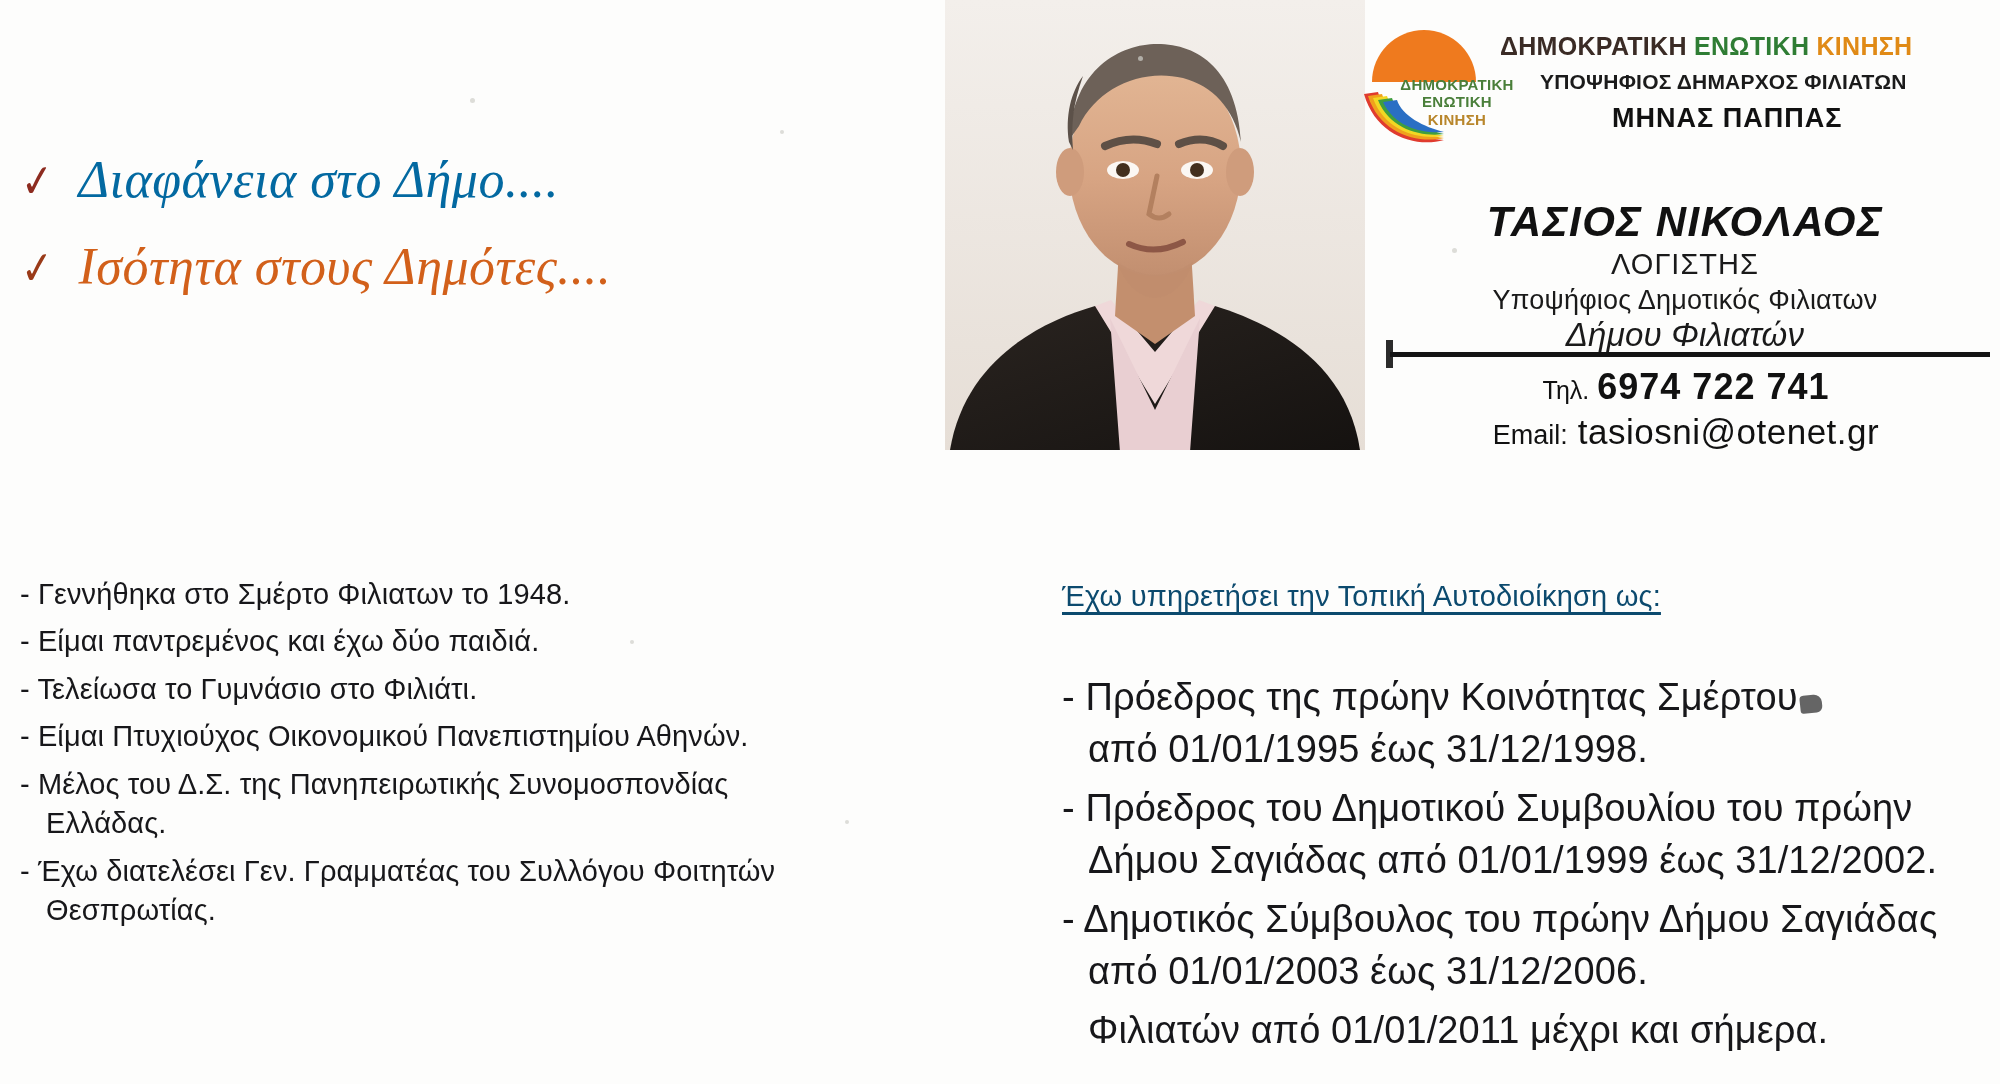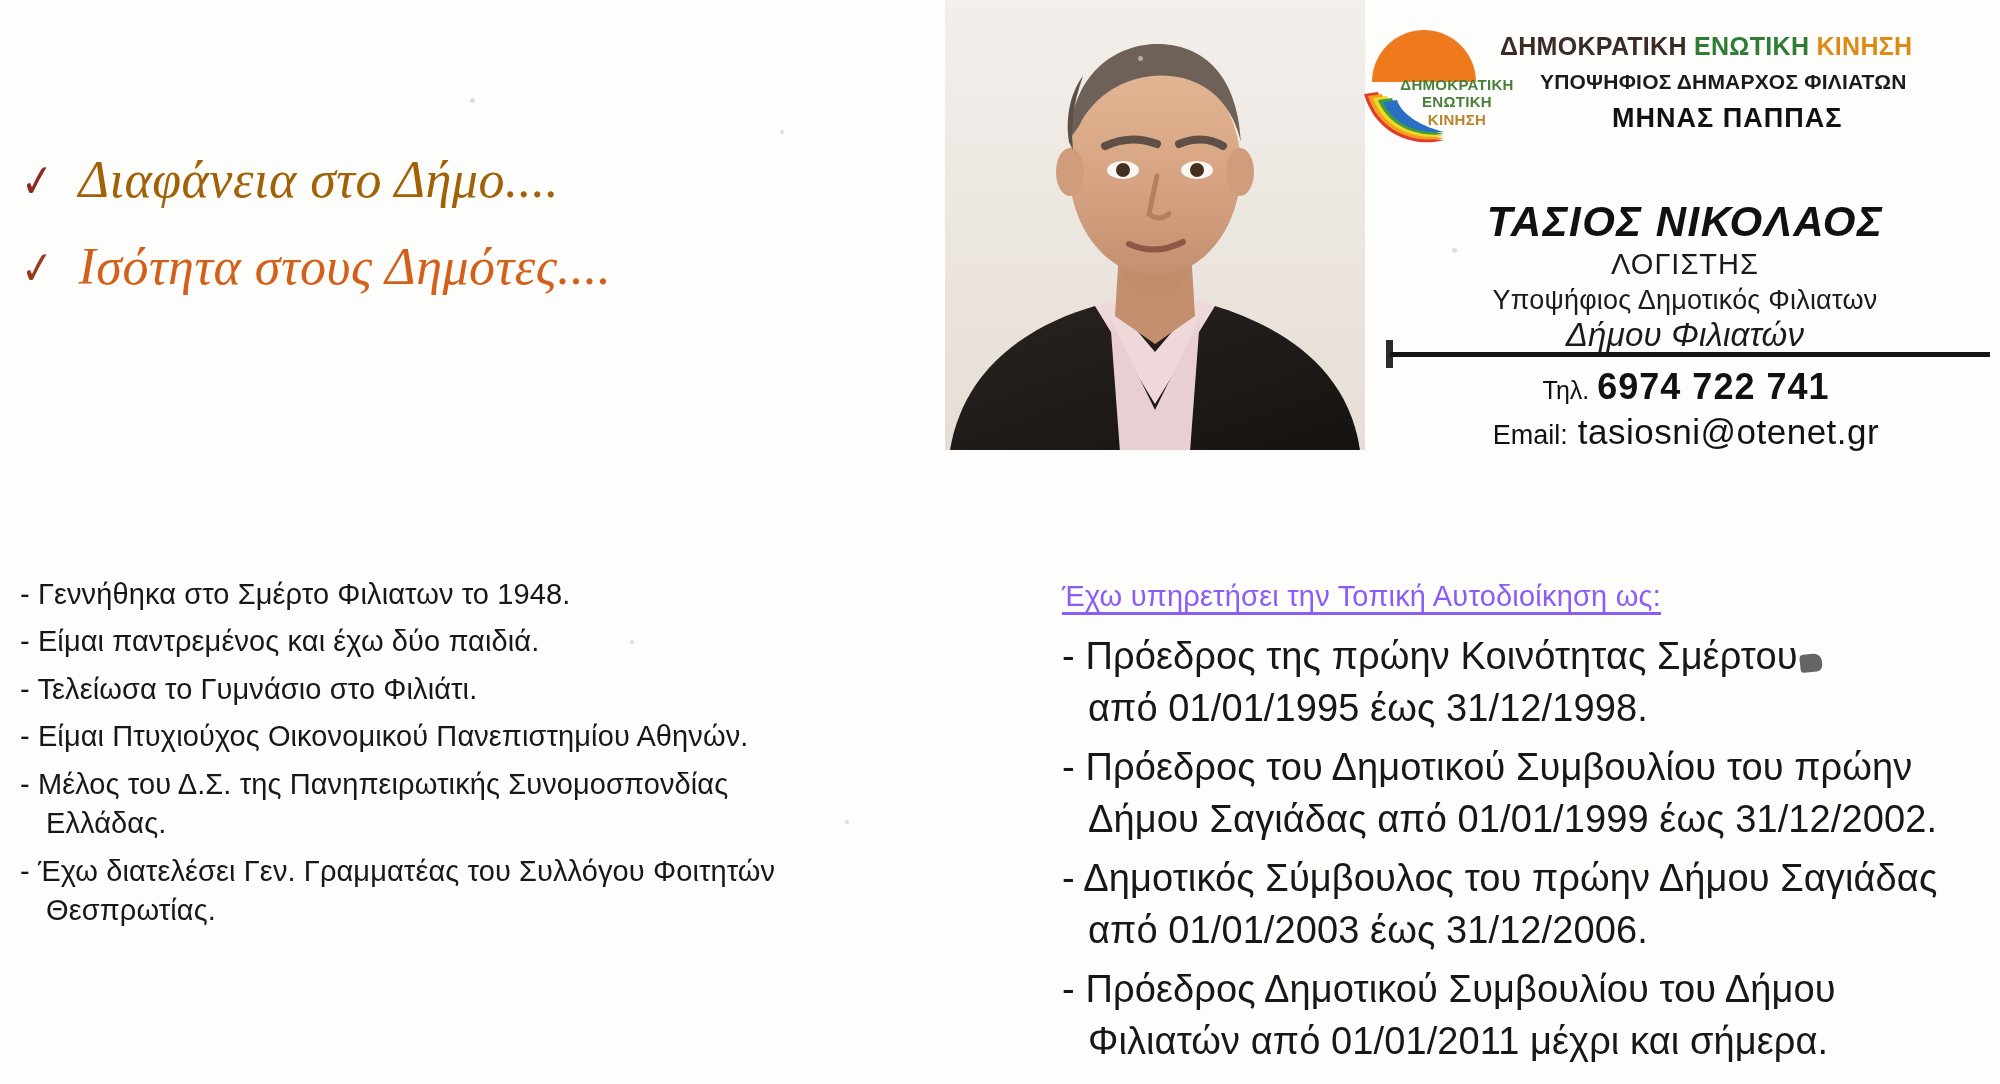--- a/index.html
+++ b/index.html
@@ -45,7 +45,7 @@
     letter-spacing:.5px;
     white-space:nowrap;
   }
-  .slogan-1{color:#a16207;font-style:italic;}
+  .slogan-1{color:#0369a1;font-style:italic;}
   .slogan-2{color:#d2601a;}
 
   

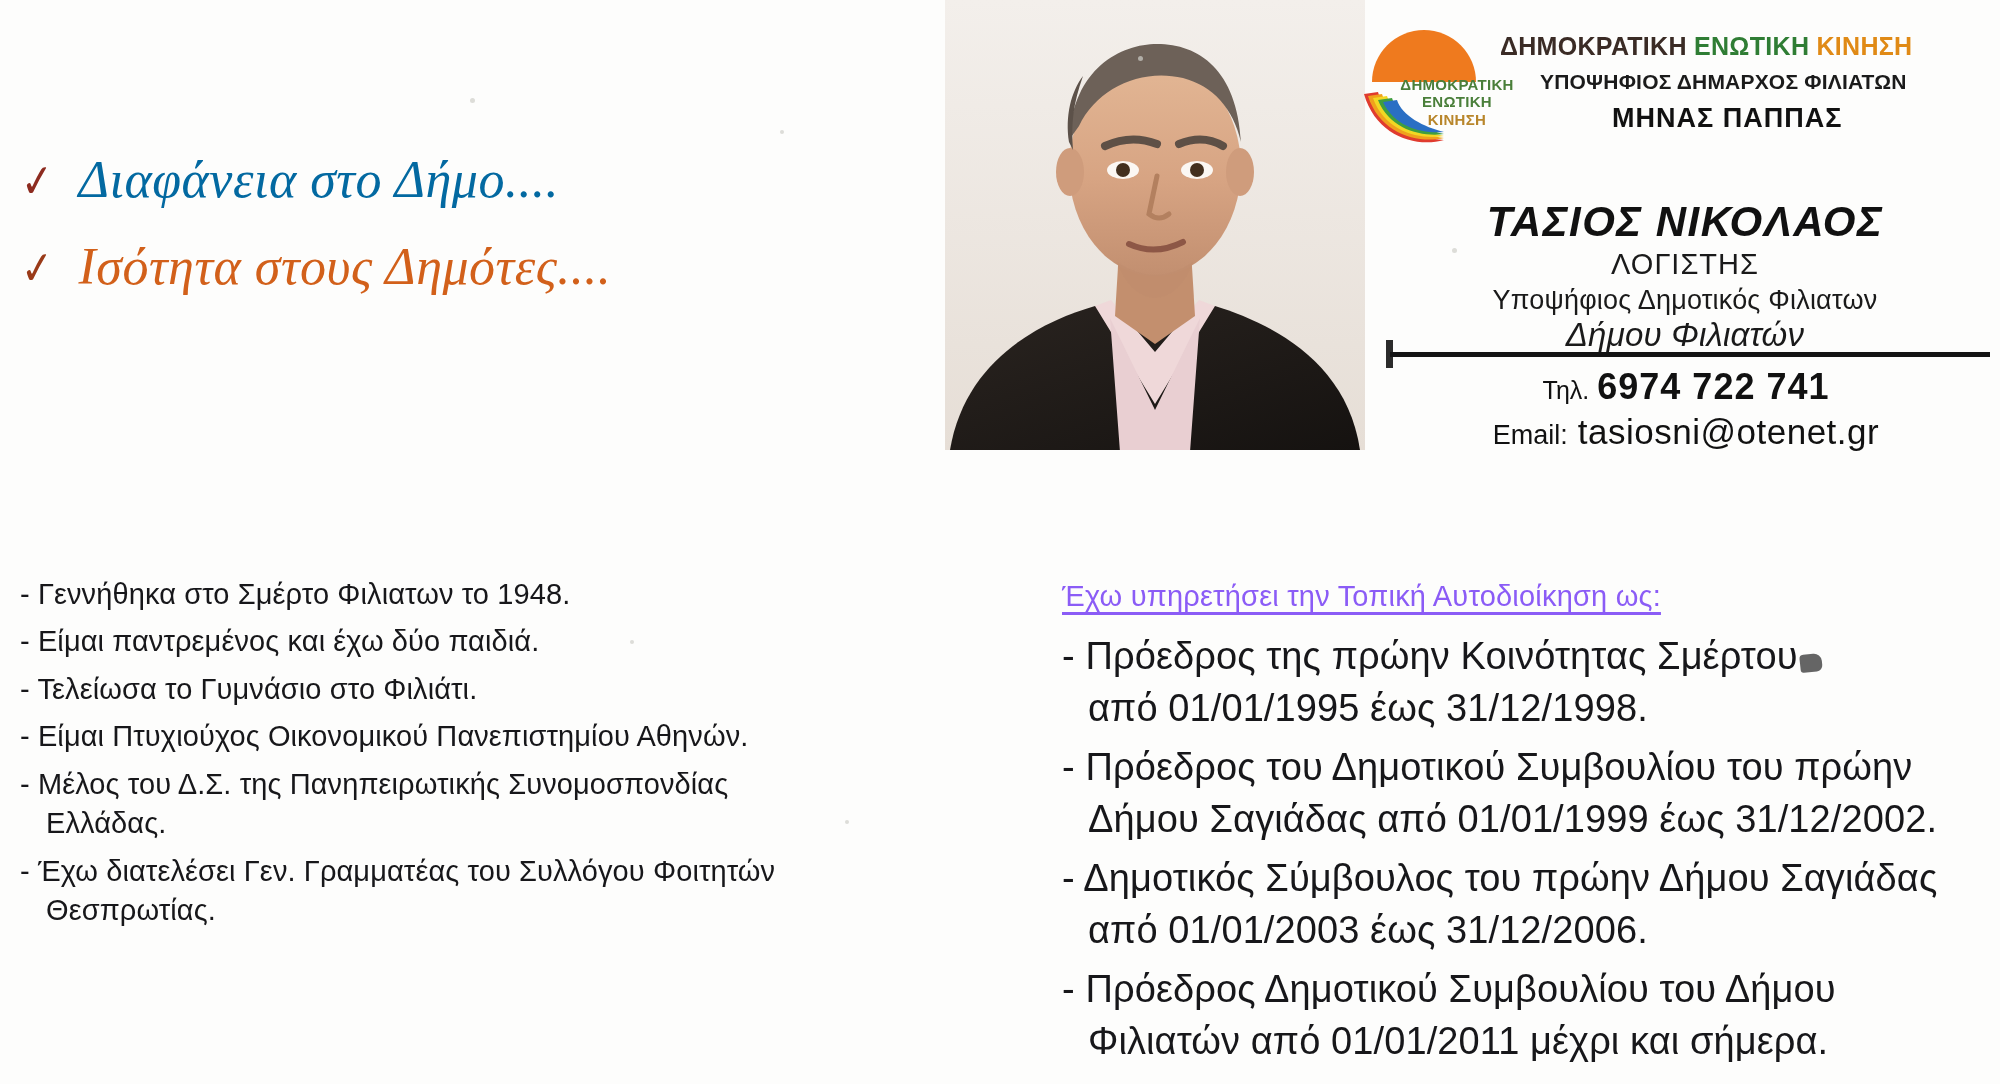--- a/index.html
+++ b/index.html
@@ -207,12 +207,12 @@
   .sec-head-right{
     font-size:29px;
     font-weight:normal;
-    color:#8b5cf6;
+    color:#0c4a6e;
     text-decoration:underline;
     text-underline-offset:6px;
     text-decoration-thickness:3px;
     letter-spacing:.2px;
-    margin-bottom:17px;
+    margin-bottom:58px;
     text-align:left;
   }
   .bio-item{

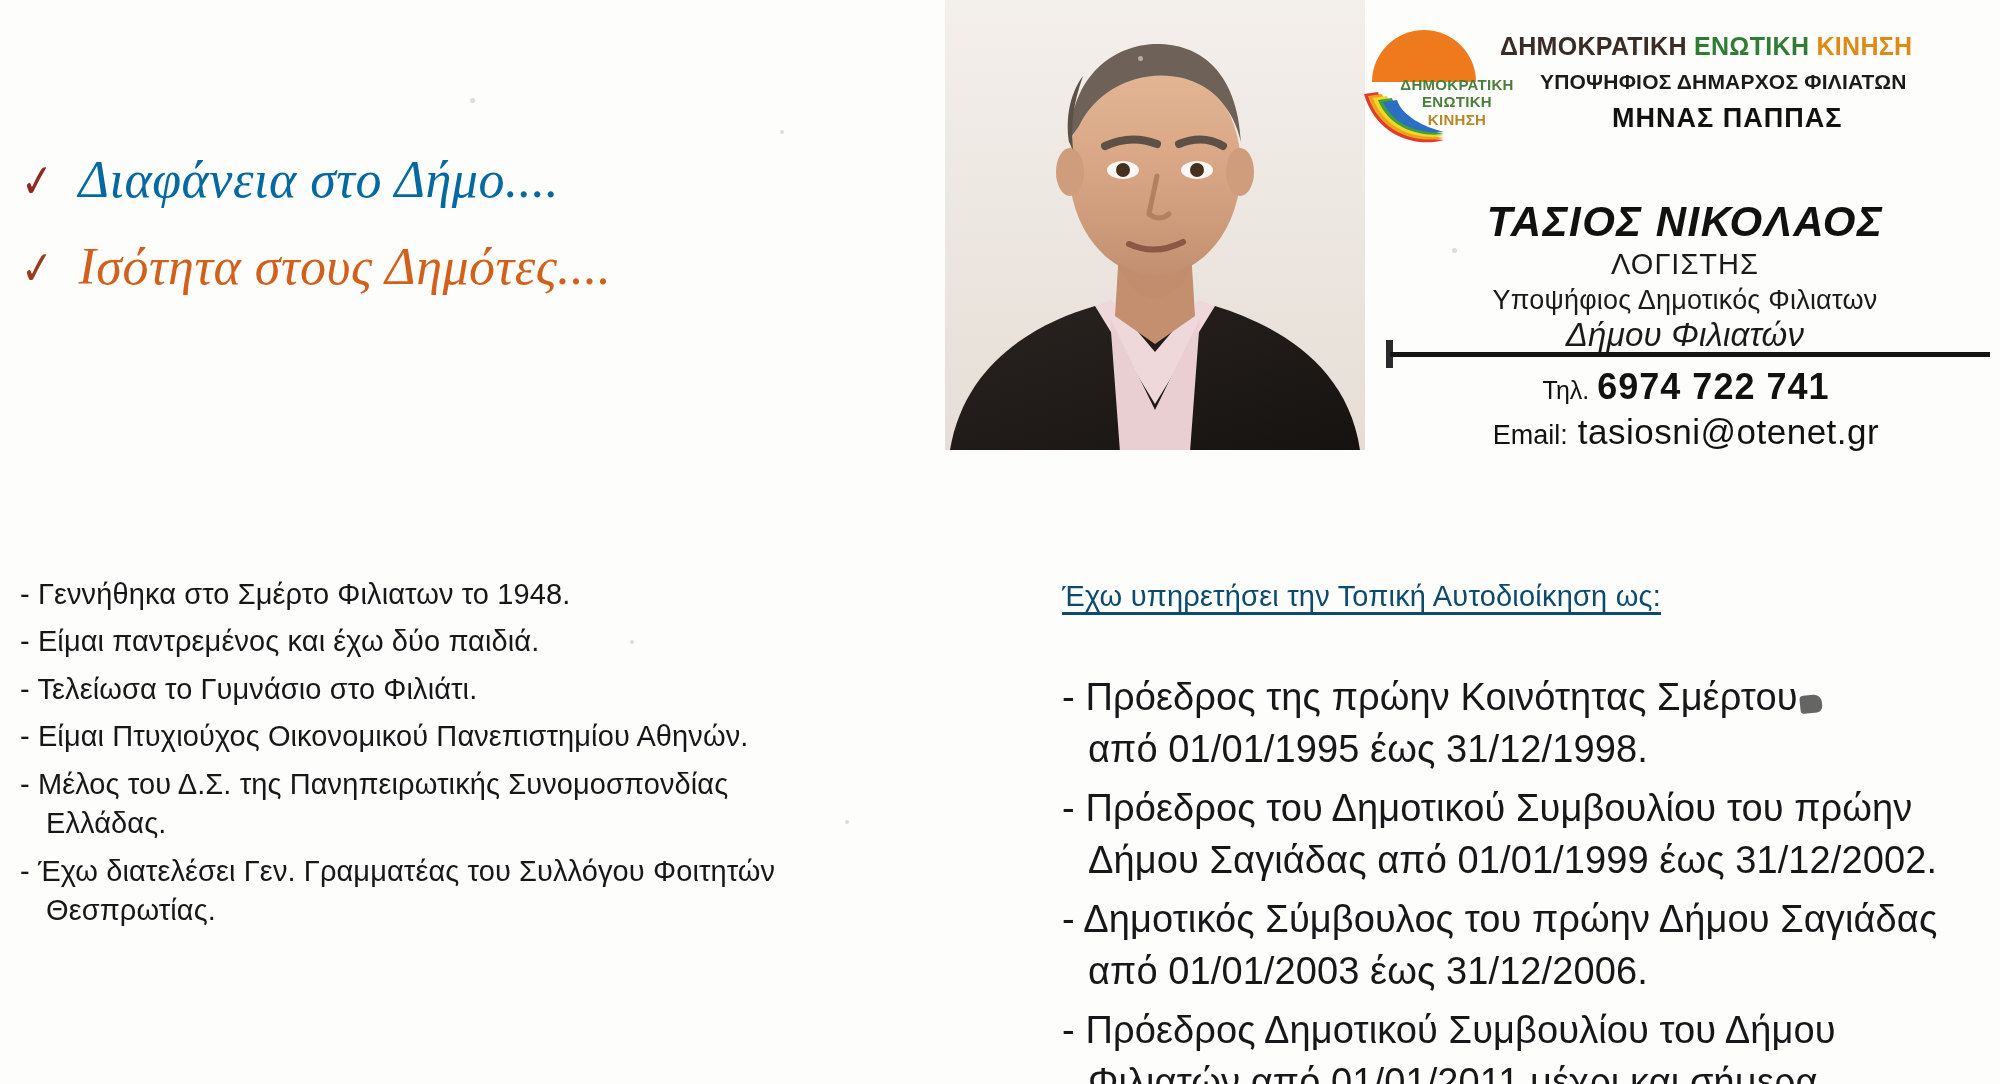--- a/index.html
+++ b/index.html
@@ -393,7 +393,6 @@
       <span class="cont">από 01/01/2003 έως 31/12/2006.</span>
     </div>
     <div class="bio-item-right">
-      <span>- Πρόεδρος Δημοτικού Συμβουλίου του Δήμου</span>
       <span class="cont">Φιλιατών από 01/01/2011 μέχρι και σήμερα.</span>
     </div>
   </div>

